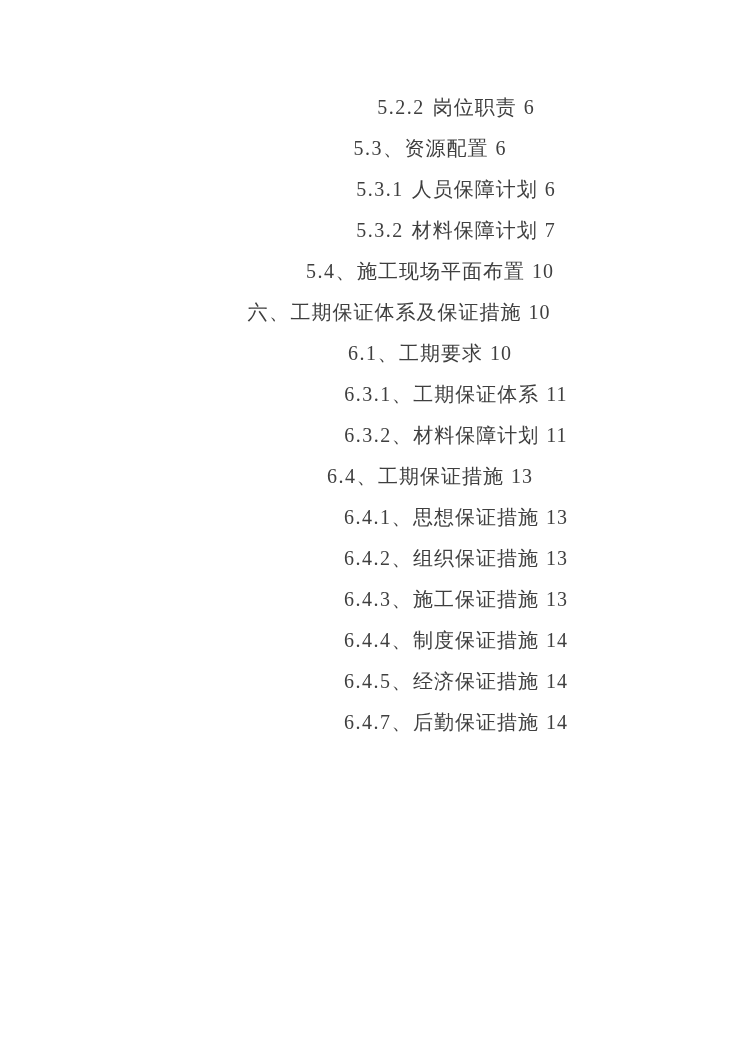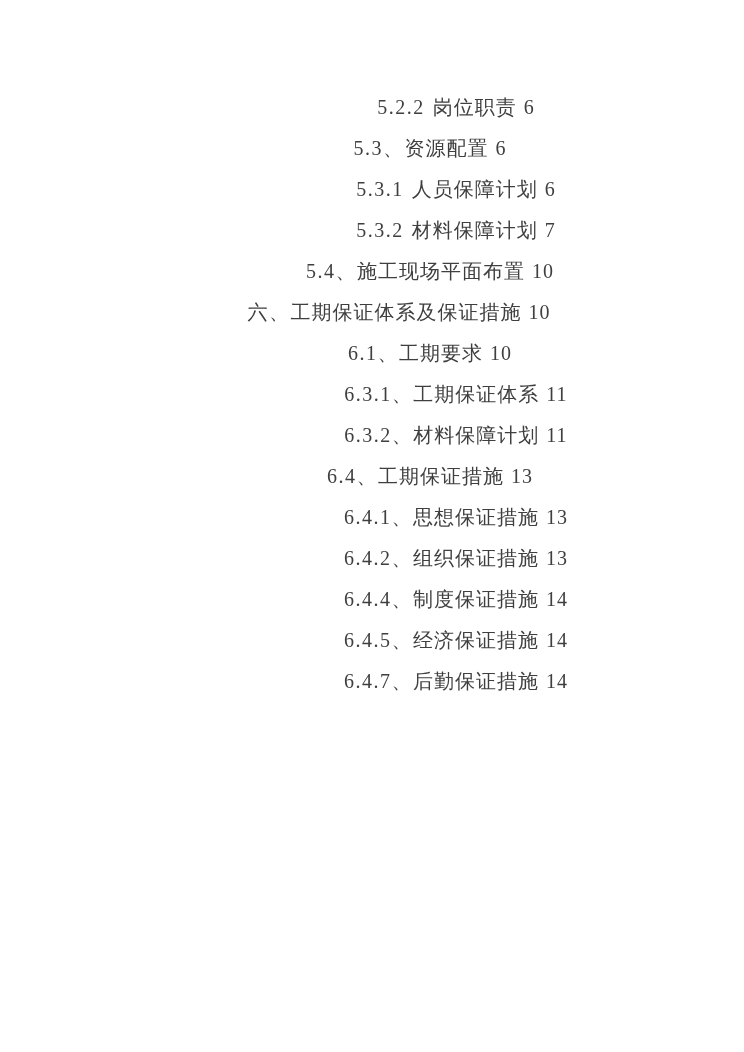--- a/index.html
+++ b/index.html
@@ -59,6 +59,7 @@
       <div class="toc-entry level-2"><span class="toc-num">6.4、</span><span class="toc-title">工期保证措施</span><span class="toc-page-num">13</span></div>
       <div class="toc-entry level-3"><span class="toc-num">6.4.1、</span><span class="toc-title">思想保证措施</span><span class="toc-page-num">13</span></div>
       <div class="toc-entry level-3"><span class="toc-num">6.4.2、</span><span class="toc-title">组织保证措施</span><span class="toc-page-num">13</span></div>
+      <div class="toc-entry level-3"><span class="toc-num">6.4.3、</span><span class="toc-title">施工保证措施</span><span class="toc-page-num">13</span></div>
       <div class="toc-entry level-3"><span class="toc-num">6.4.4、</span><span class="toc-title">制度保证措施</span><span class="toc-page-num">14</span></div>
       <div class="toc-entry level-3"><span class="toc-num">6.4.5、</span><span class="toc-title">经济保证措施</span><span class="toc-page-num">14</span></div>
       <div class="toc-entry level-3"><span class="toc-num">6.4.7、</span><span class="toc-title">后勤保证措施</span><span class="toc-page-num">14</span></div>

